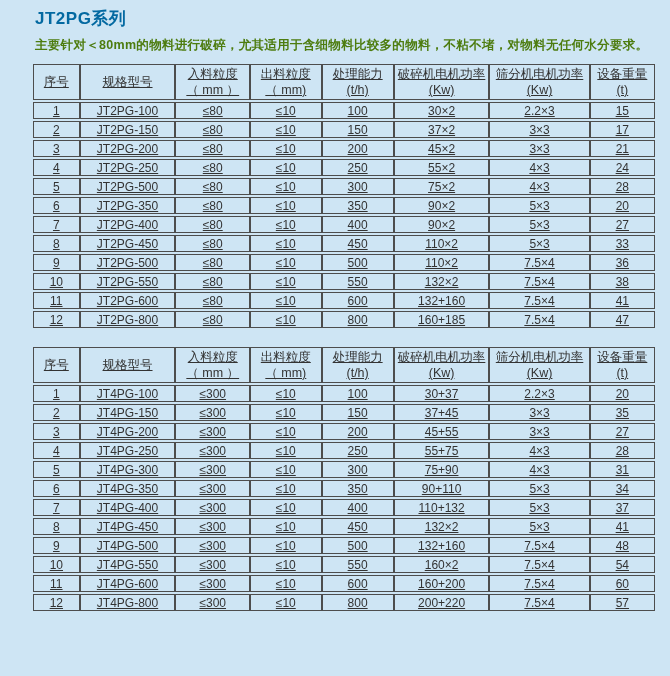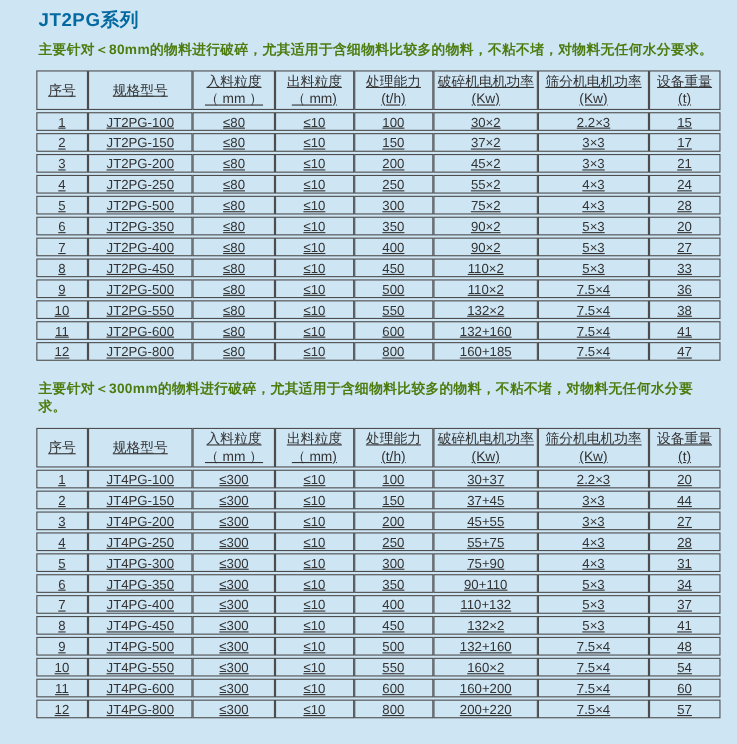--- a/index.html
+++ b/index.html
@@ -253,7 +253,6 @@
   </div>
 
   <div class="section">
-    <p class="section-desc">主要针对＜300mm的物料进行破碎，尤其适用于含细物料比较多的物料，不粘不堵，对物料无任何水分要求。</p>
     <table class="spec-table">
       <colgroup>
         <col class="c-index">

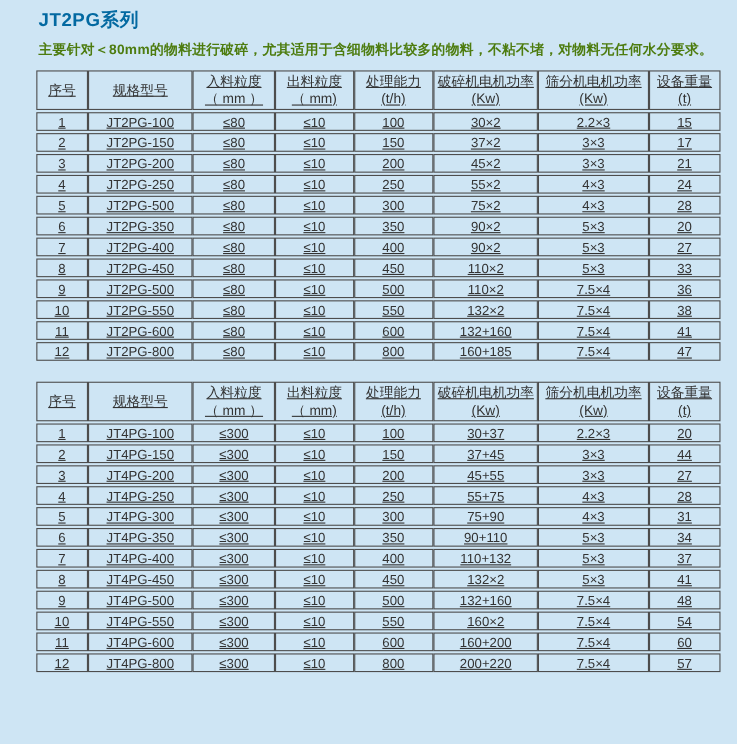--- a/index.html
+++ b/index.html
@@ -317,7 +317,7 @@
             <td>150</td>
             <td>37+45</td>
             <td>3×3</td>
-            <td>44</td>
+            <td>35</td>
           </tr>
           <tr>
             <td>3</td>

